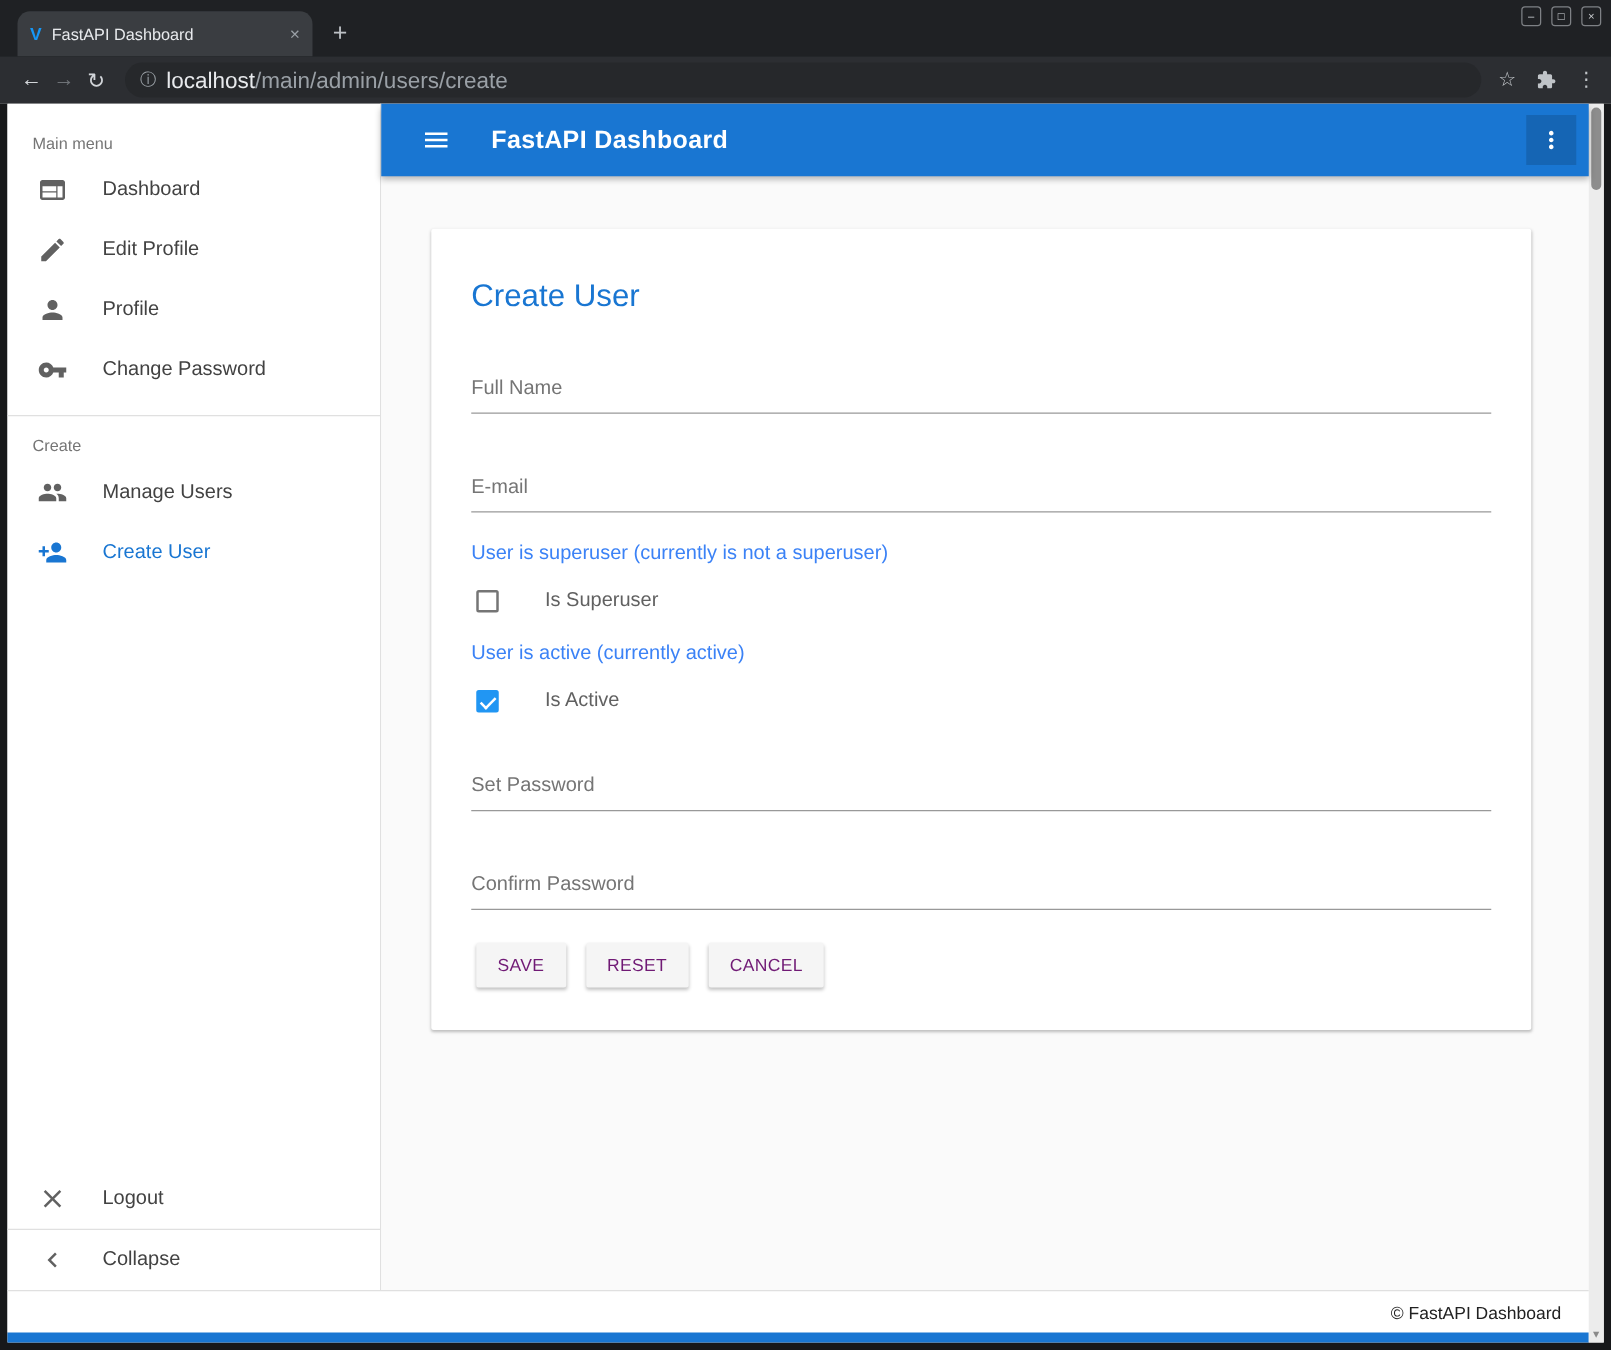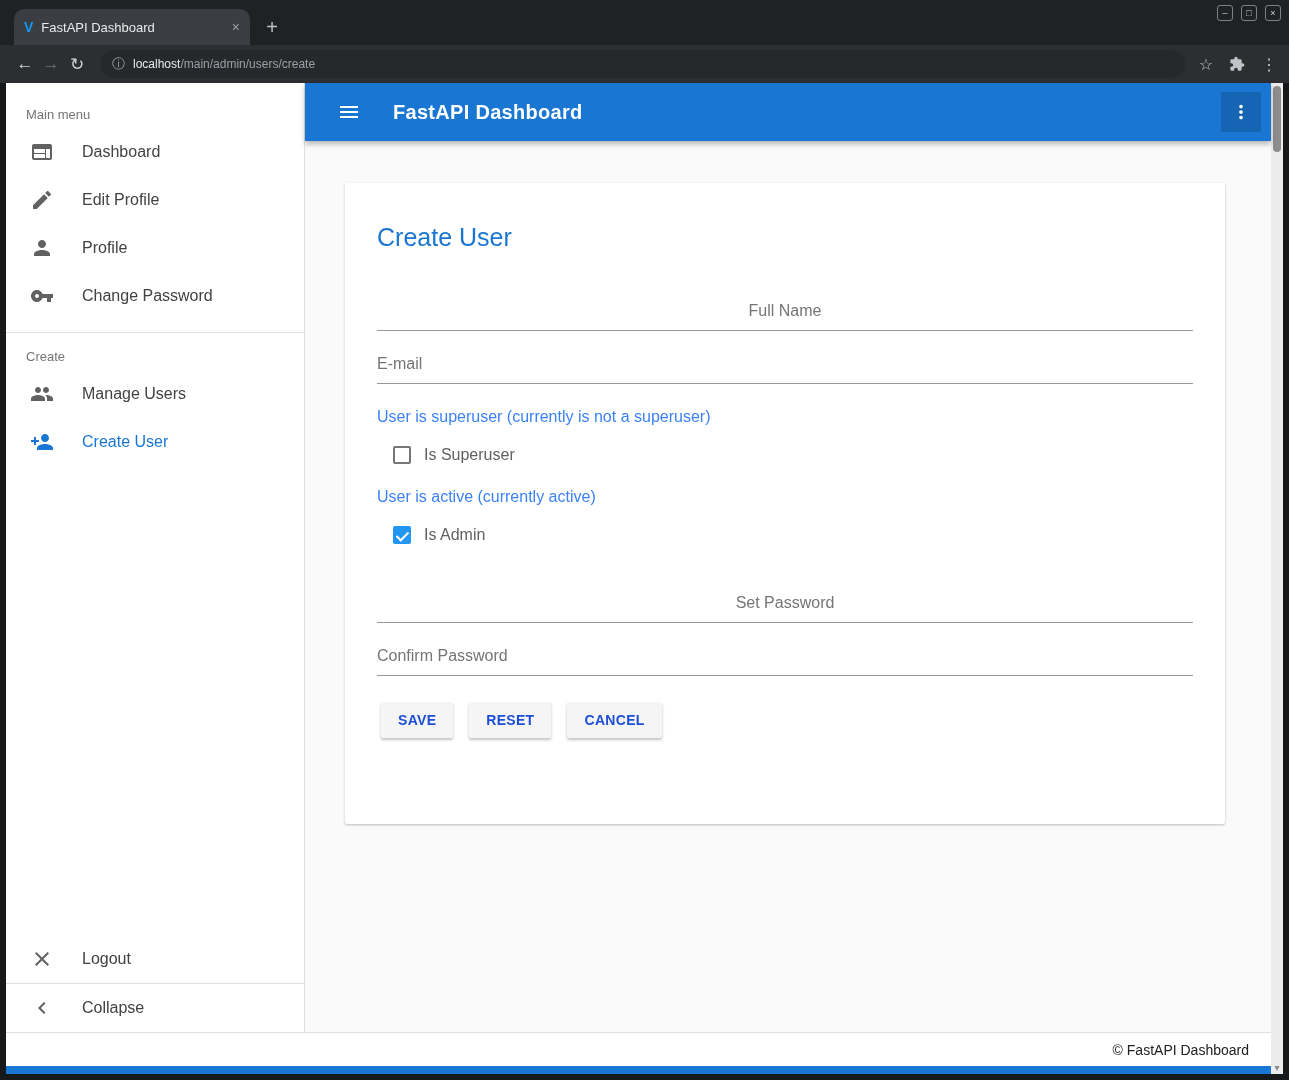--- a/index.html
+++ b/index.html
@@ -23,7 +23,7 @@
   .nav-icon.disabled{color:#6e7277;}
   .omnibox{flex:1;height:28px;background:#26282b;border-radius:14px;display:flex;align-items:center;padding:0 12px;margin:0 10px;gap:8px;white-space:nowrap;overflow:hidden;}
   .info-icon{font-size:13px;color:#9aa0a6;}
-  .url{font-size:12px;}
+  .url{font-size:18px;}
   .url-host{color:#e8eaed;}
   .url-path{color:#9aa0a6;}
   .toolbar-right{display:flex;align-items:center;gap:16px;margin-left:4px;}

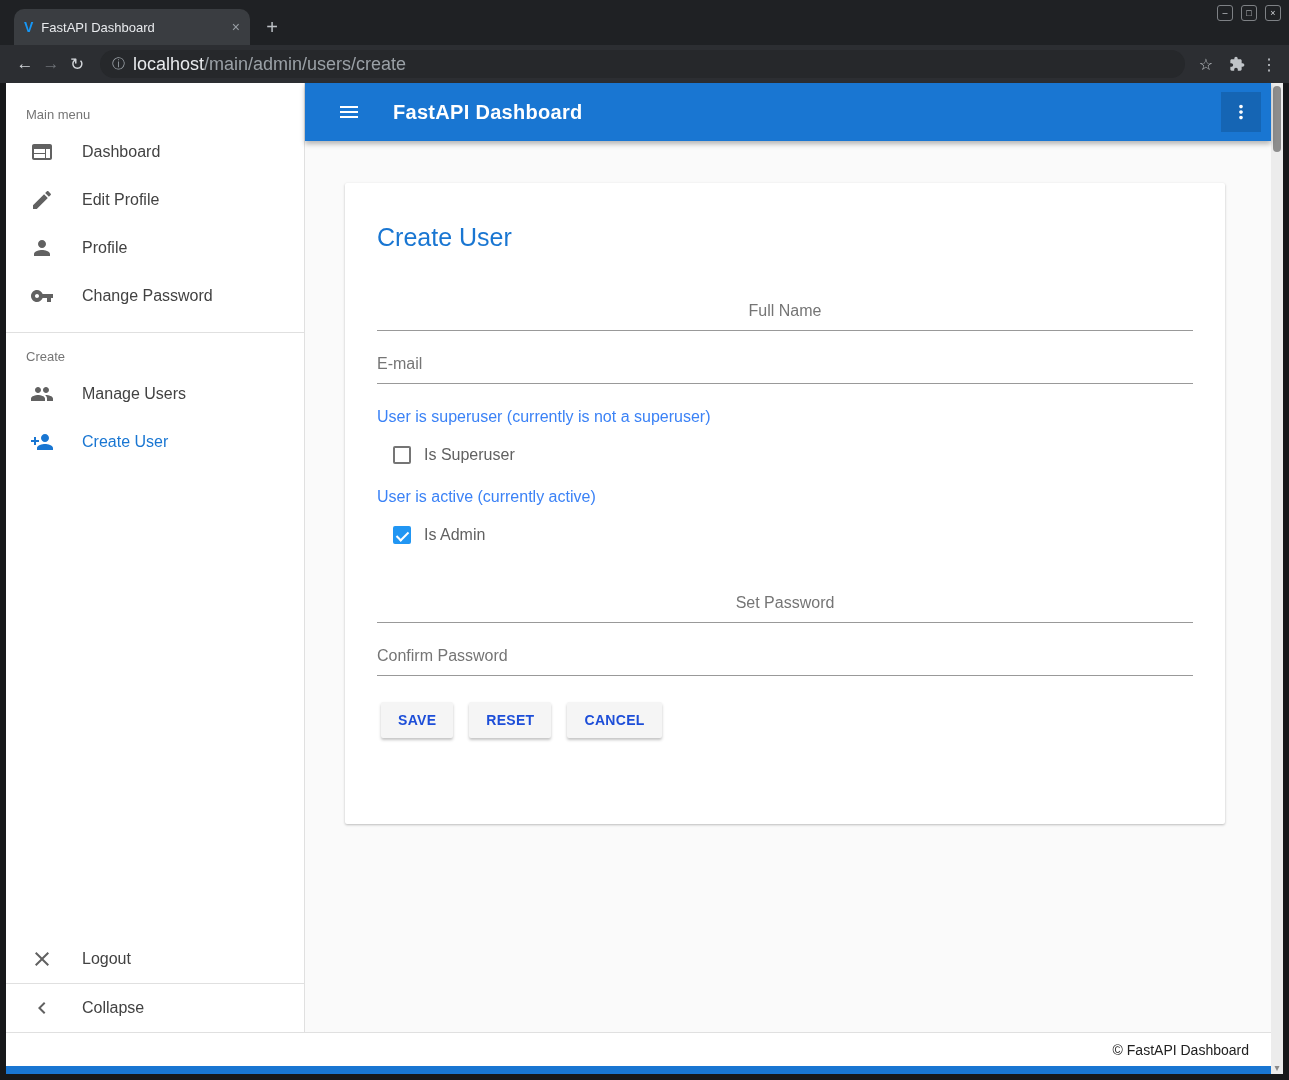--- a/index.html
+++ b/index.html
@@ -62,7 +62,7 @@
 
   .text-field{display:block;width:100%;border:none;border-bottom:1px solid #999;background:transparent;font-size:16px;color:#333;padding:4px 0 10px;outline:none;font-family:inherit;}
   .text-field::placeholder{color:#757575;opacity:1;}
-  .gap-lg{margin-bottom:20px;text-align:center;}
+  .gap-lg{margin-bottom:46px;}
   .hint{font-size:16px;color:#3b82f6;margin:24px 0 20px;}
   .checkbox-row{display:flex;align-items:center;margin-left:16px;cursor:pointer;}
   .cb{width:18px;height:18px;border:2px solid #757575;border-radius:2px;flex:0 0 auto;}

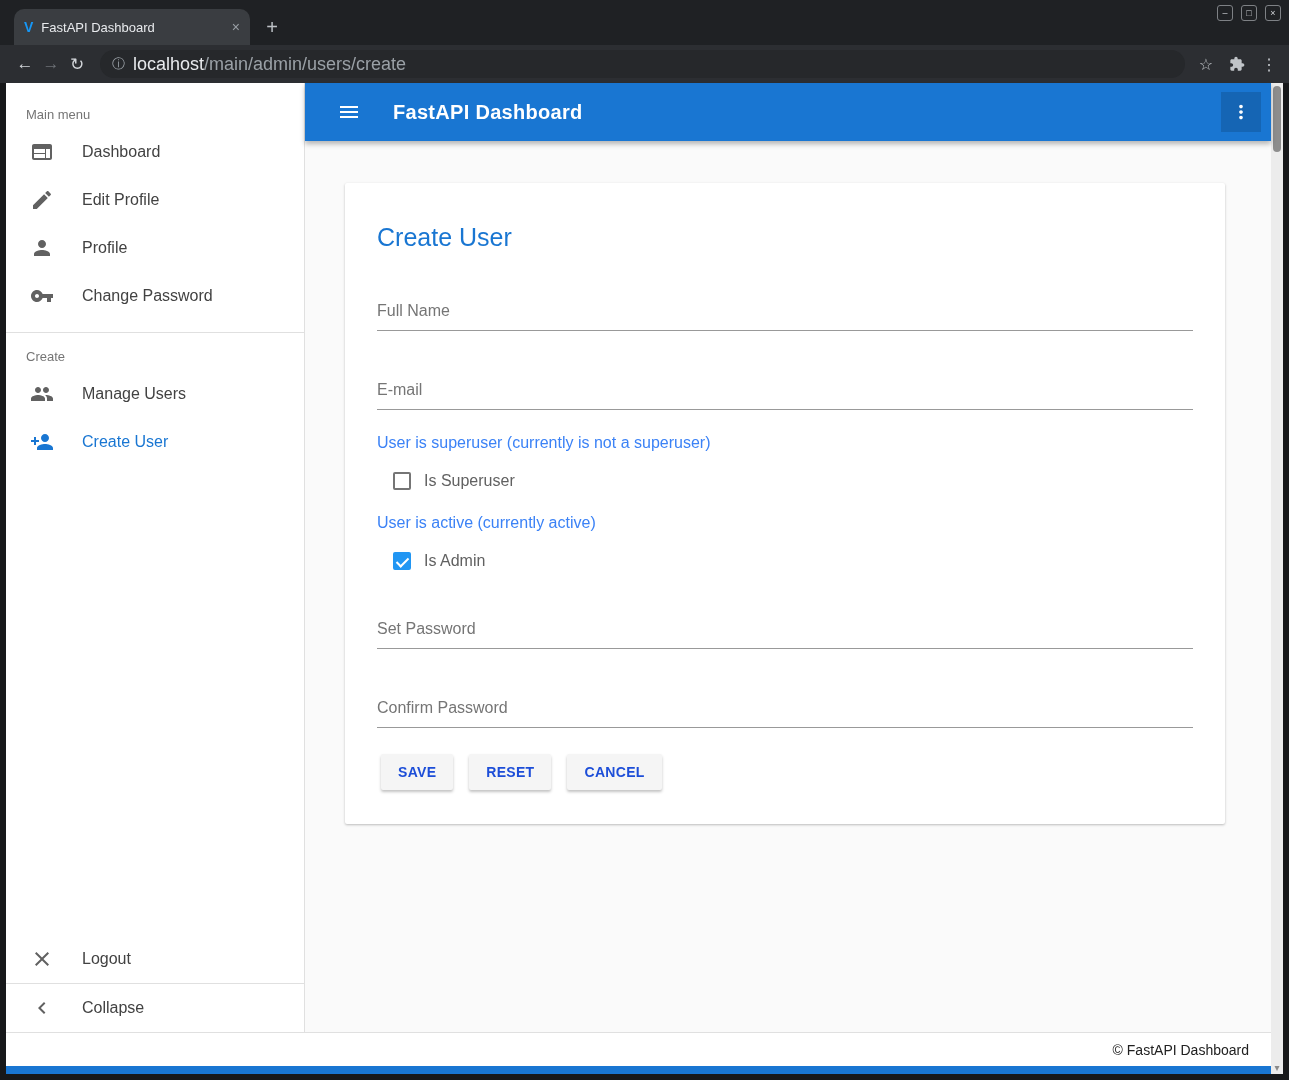--- a/index.html
+++ b/index.html
@@ -64,7 +64,7 @@
   .text-field::placeholder{color:#757575;opacity:1;}
   .gap-lg{margin-bottom:46px;}
   .hint{font-size:16px;color:#3b82f6;margin:24px 0 20px;}
-  .checkbox-row{display:flex;align-items:center;margin-left:16px;cursor:pointer;}
+  .checkbox-row{display:flex;align-items:center;margin-left:4px;cursor:pointer;gap:24px;}
   .cb{width:18px;height:18px;border:2px solid #757575;border-radius:2px;flex:0 0 auto;}
   .cb.checked{border-color:#2196f3;background:#2196f3;display:flex;align-items:flex-start;justify-content:center;}
   .cb.checked::after{content:"";width:5px;height:10px;border:solid #fff;border-width:0 2px 2px 0;transform:rotate(45deg);margin-top:1px;}

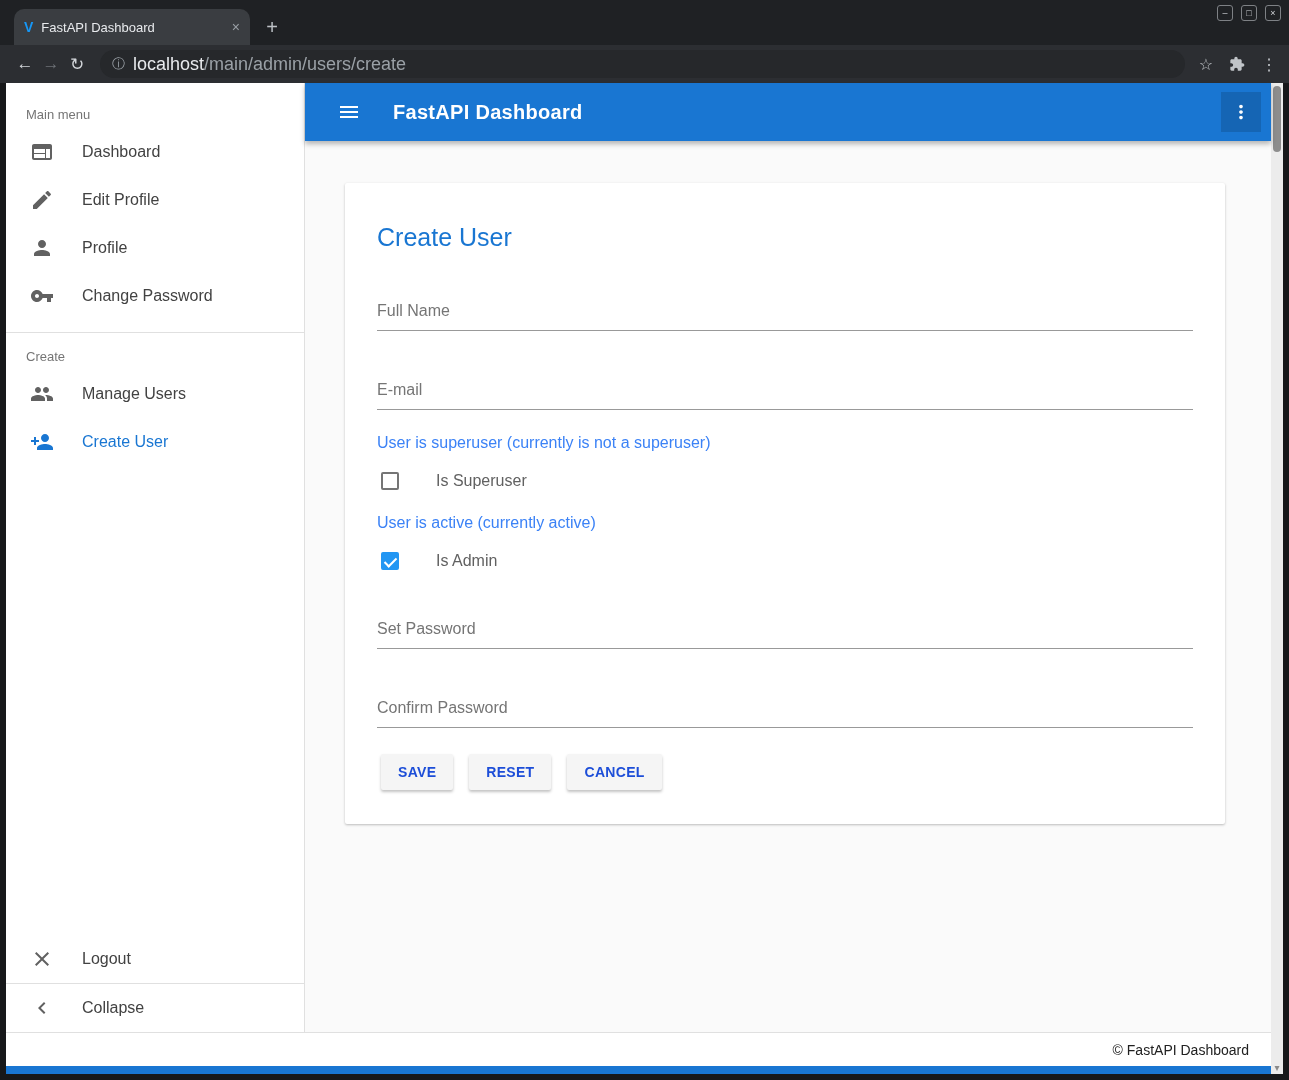--- a/index.html
+++ b/index.html
@@ -223,7 +223,7 @@
               <div class="hint">User is active (currently active)</div>
               <label class="checkbox-row">
                 <span class="cb checked"></span>
-                <span class="cb-label">Is Admin</span>
+                <span class="cb-label">Is Active</span>
               </label>
 
               <input class="text-field gap-lg after-checks" type="text" placeholder="Set Password" style="">

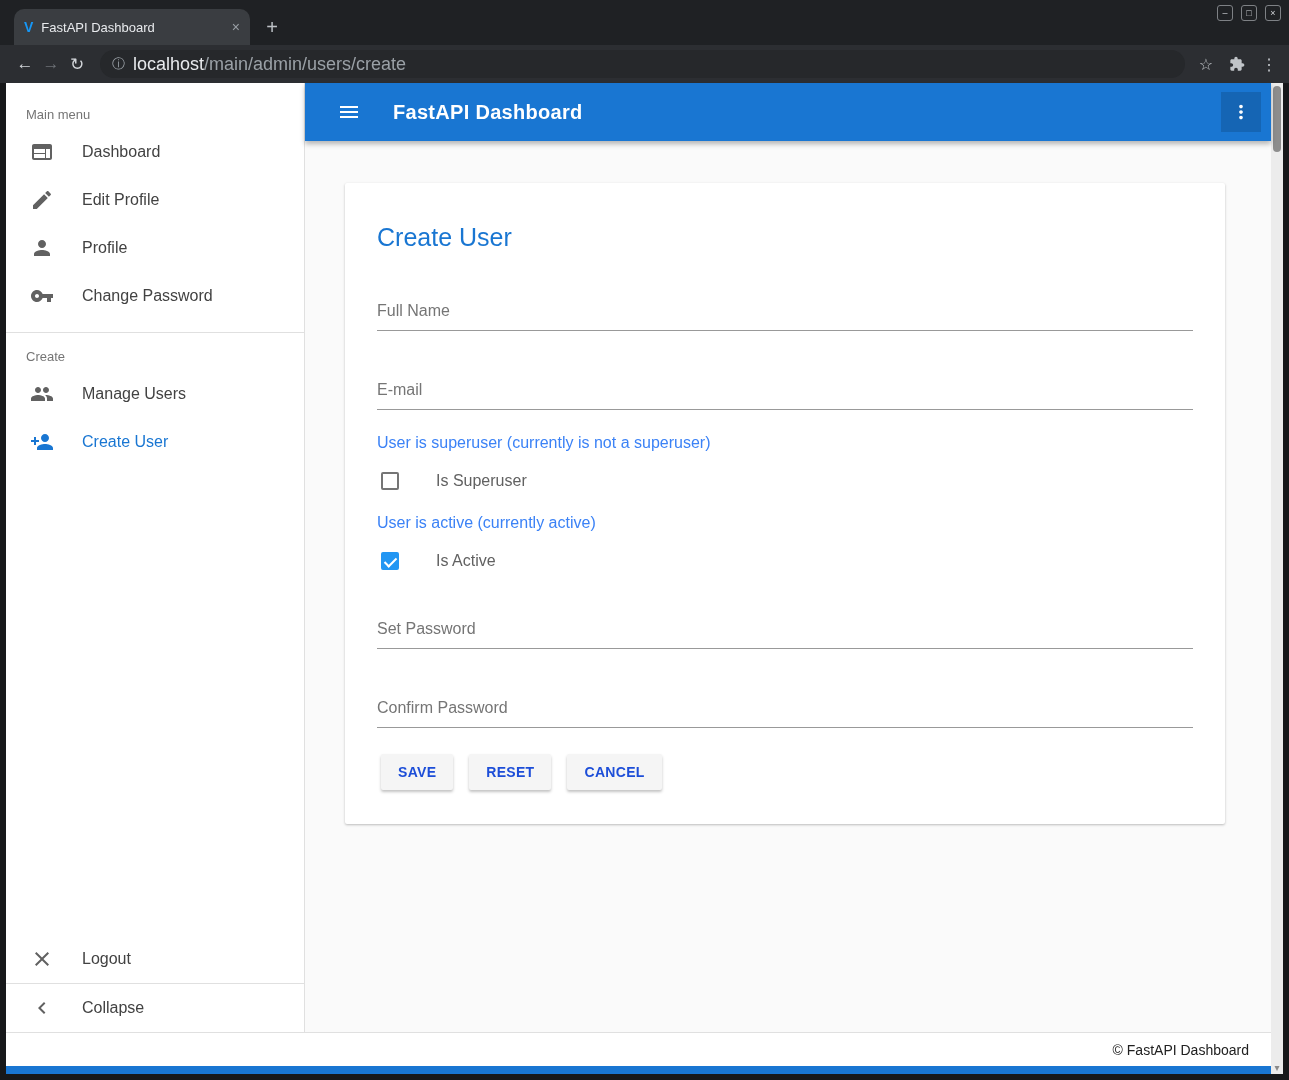--- a/index.html
+++ b/index.html
@@ -71,7 +71,7 @@
   .cb-label{font-size:16px;color:#616161;margin-left:13px;}
   .after-checks{margin-top:46px;}
   .btn-row{display:flex;gap:16px;margin-top:26px;margin-left:4px;}
-  .btn{height:36px;padding:0 17px;background:#f5f5f5;border:none;border-radius:2px;box-shadow:0 2px 3px rgba(0,0,0,0.24);font-size:14px;font-weight:bold;color:#1d4ed8;letter-spacing:.3px;cursor:pointer;font-family:inherit;}
+  .btn{height:36px;padding:0 17px;background:#f5f5f5;border:none;border-radius:2px;box-shadow:0 2px 3px rgba(0,0,0,0.24);font-size:14px;font-weight:normal;color:#701a75;letter-spacing:.3px;cursor:pointer;font-family:inherit;}
 
   
   .app-footer{height:34px;background:#fff;border-top:1px solid #e0e0e0;display:flex;align-items:center;justify-content:flex-end;padding-right:22px;font-size:14px;color:#212121;flex:0 0 auto;}

